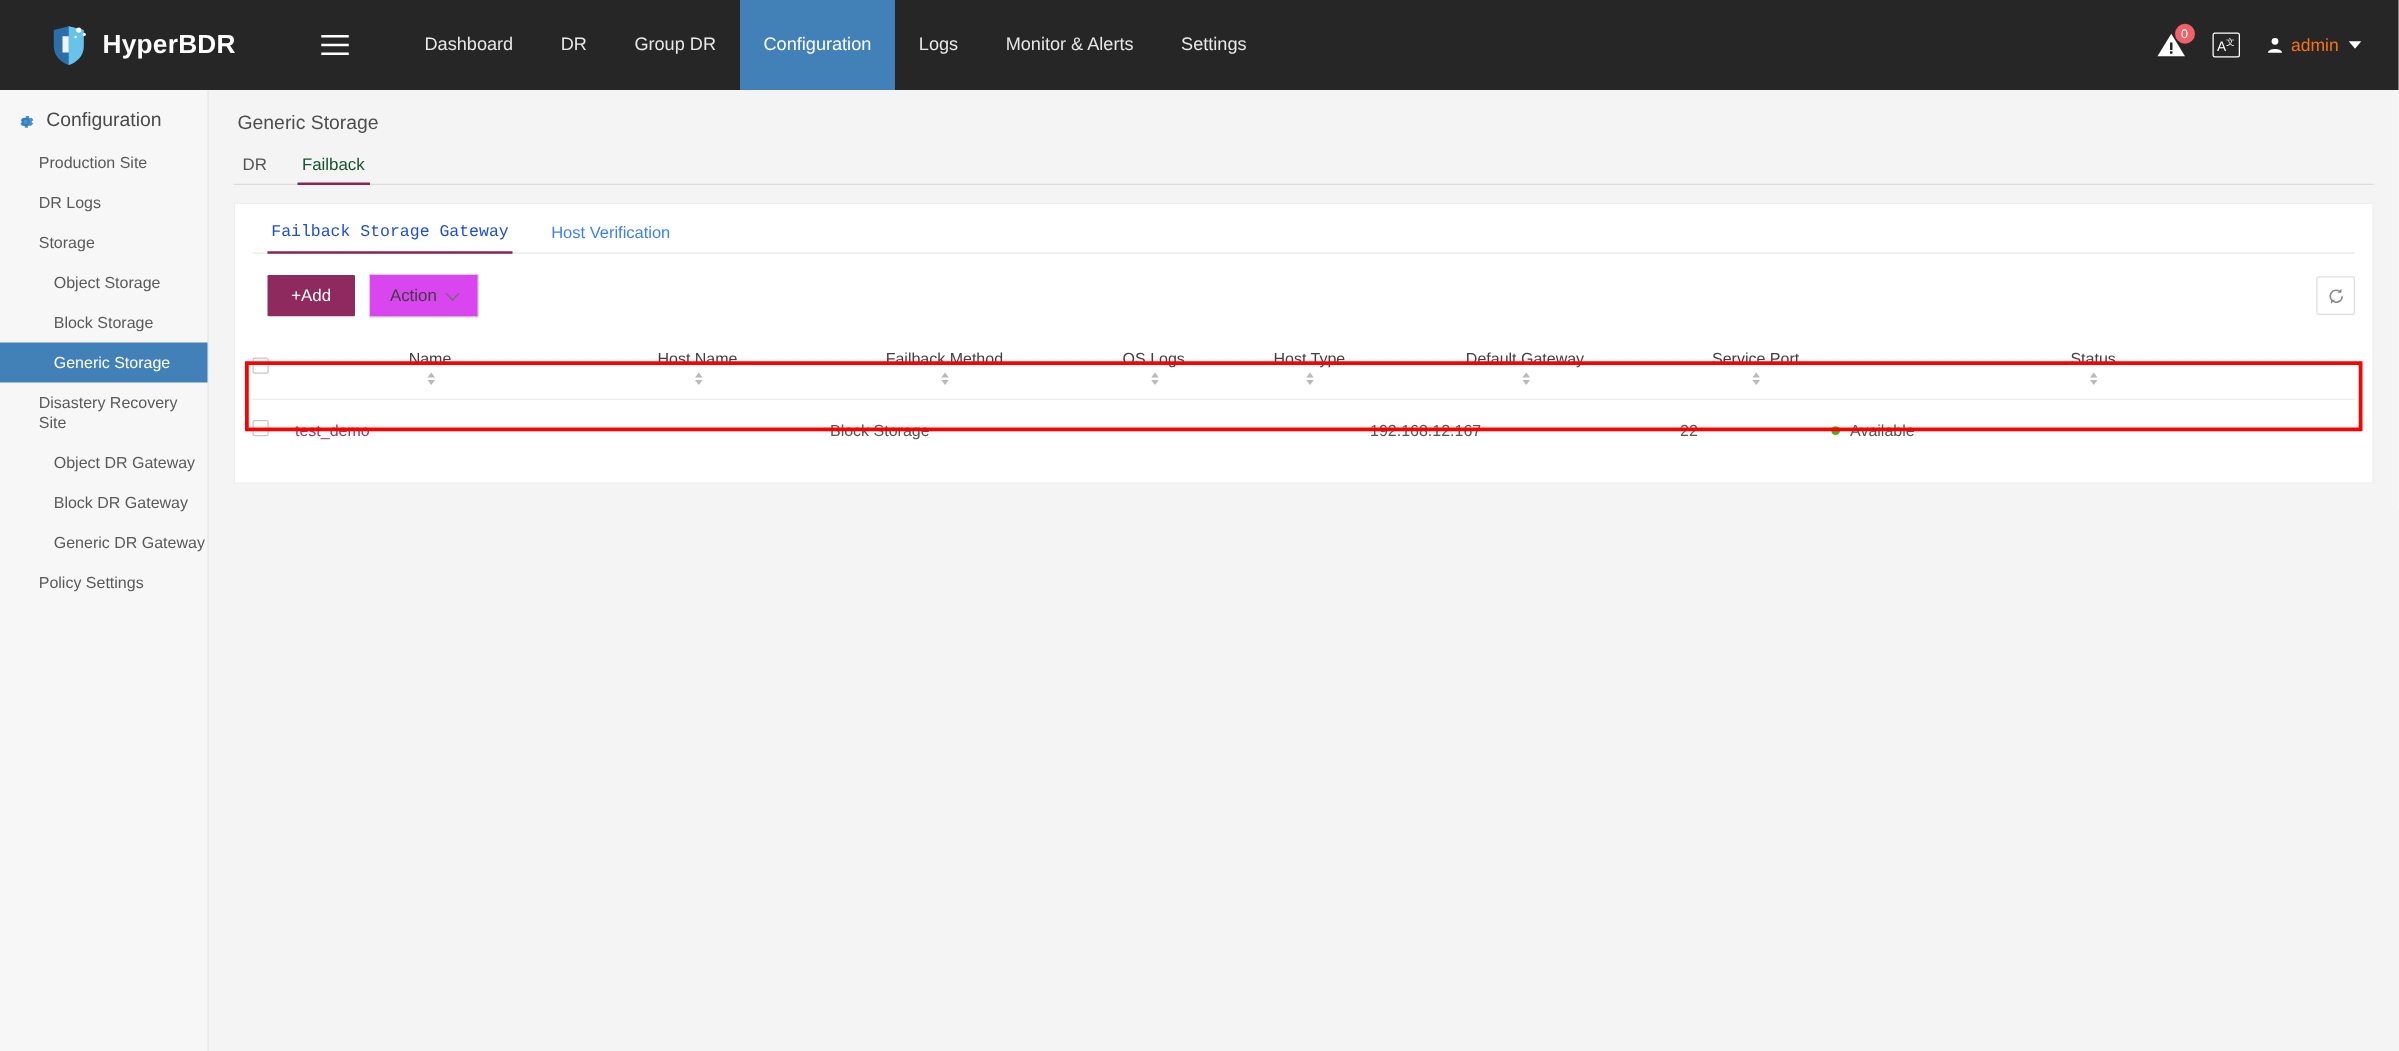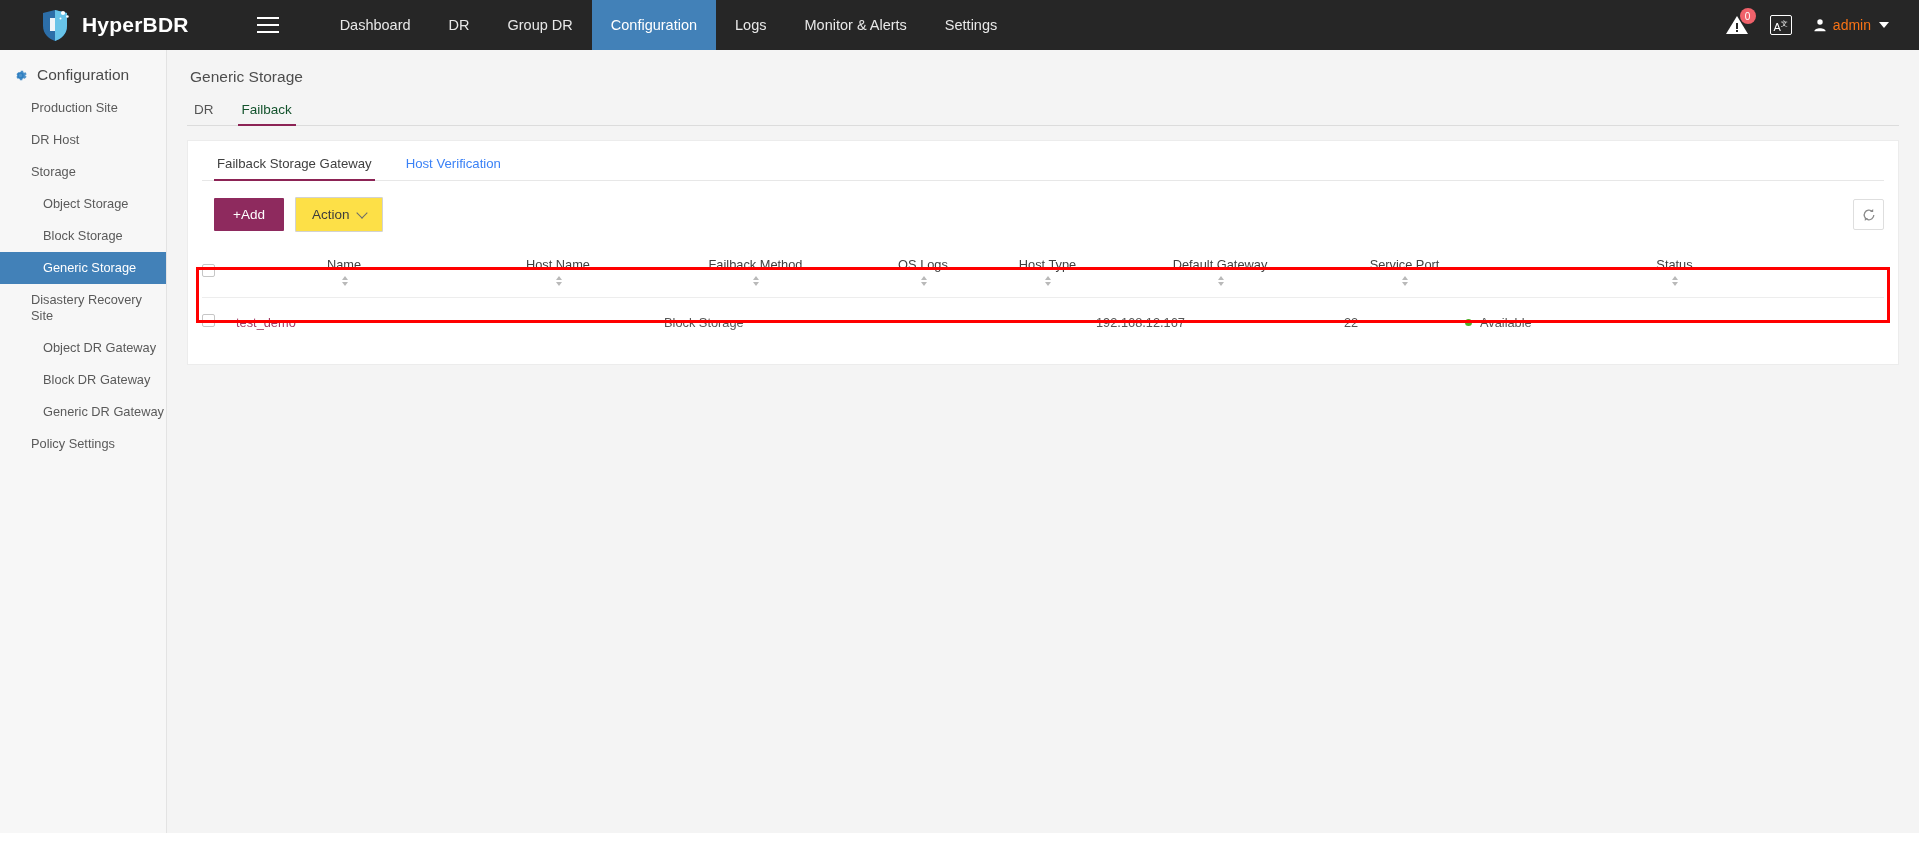--- a/index.html
+++ b/index.html
@@ -12,7 +12,7 @@
 
   
   .topnav {
-    height: 50px; background: #262626;
+    height: 72px; background: #262626;
     display: flex; align-items: stretch;
     position: relative;
     gap: 20px;

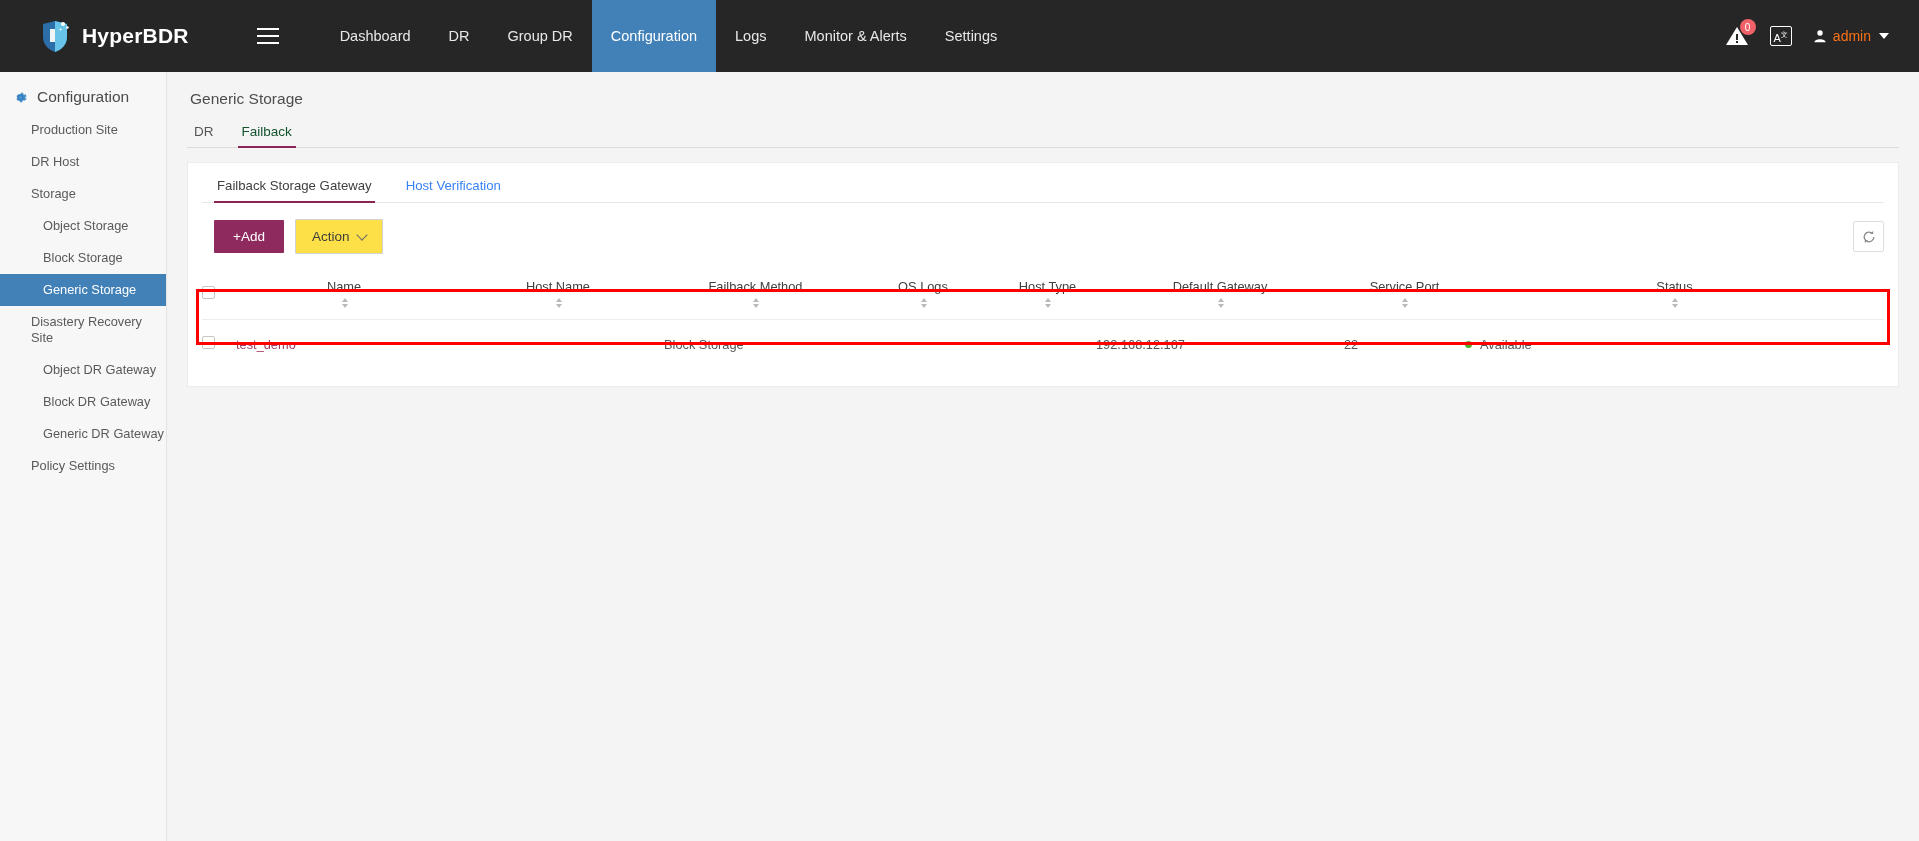--- a/index.html
+++ b/index.html
@@ -267,7 +267,7 @@
     </div>
 
     <div class="side-item">Production Site</div>
-    <div class="side-item">DR Host</div>
+    <div class="side-item">DR Logs</div>
     <div class="side-item">Storage</div>
     <div class="side-item l2">Object Storage</div>
     <div class="side-item l2">Block Storage</div>

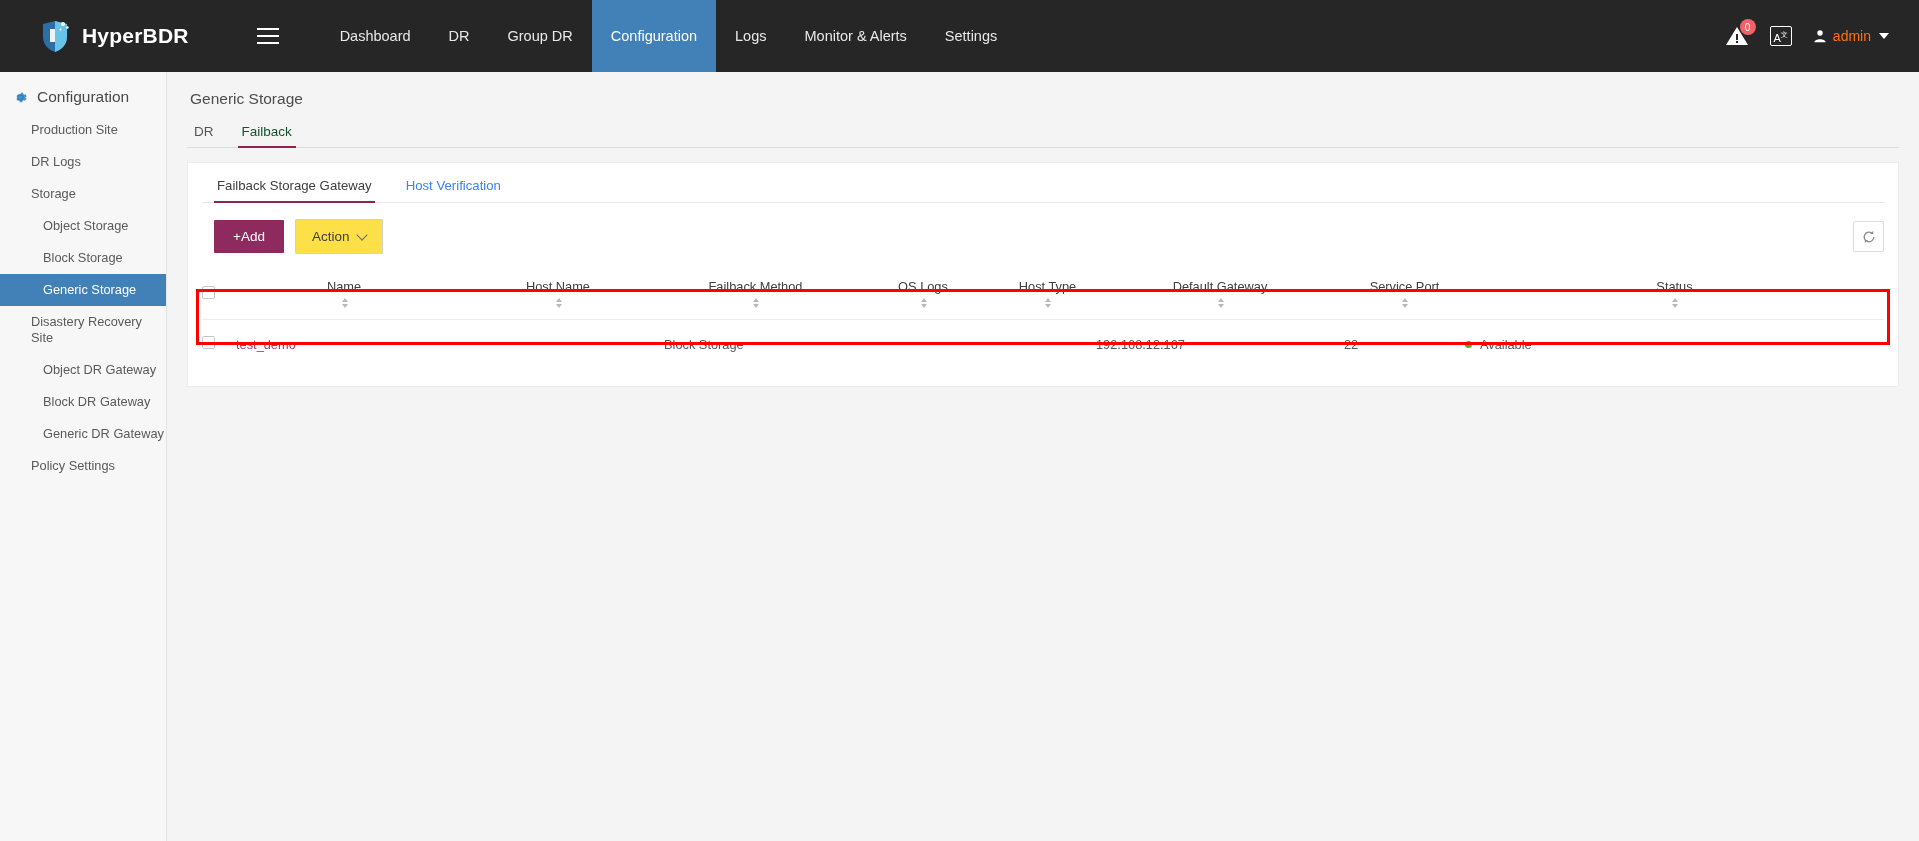--- a/index.html
+++ b/index.html
@@ -123,7 +123,7 @@
     cursor: pointer; border-bottom: 2px solid transparent;
     margin-bottom: -1px;
   }
-  .itab.active { color: #404040; border-bottom-color: #8c2355; }
+  .itab.active { color: #1d4ed8; border-bottom-color: #8c2355; font-family: Liberation Mono, monospace; }
 
   .toolbar {
     display: flex; align-items: center; padding: 16px 0 0 12px;

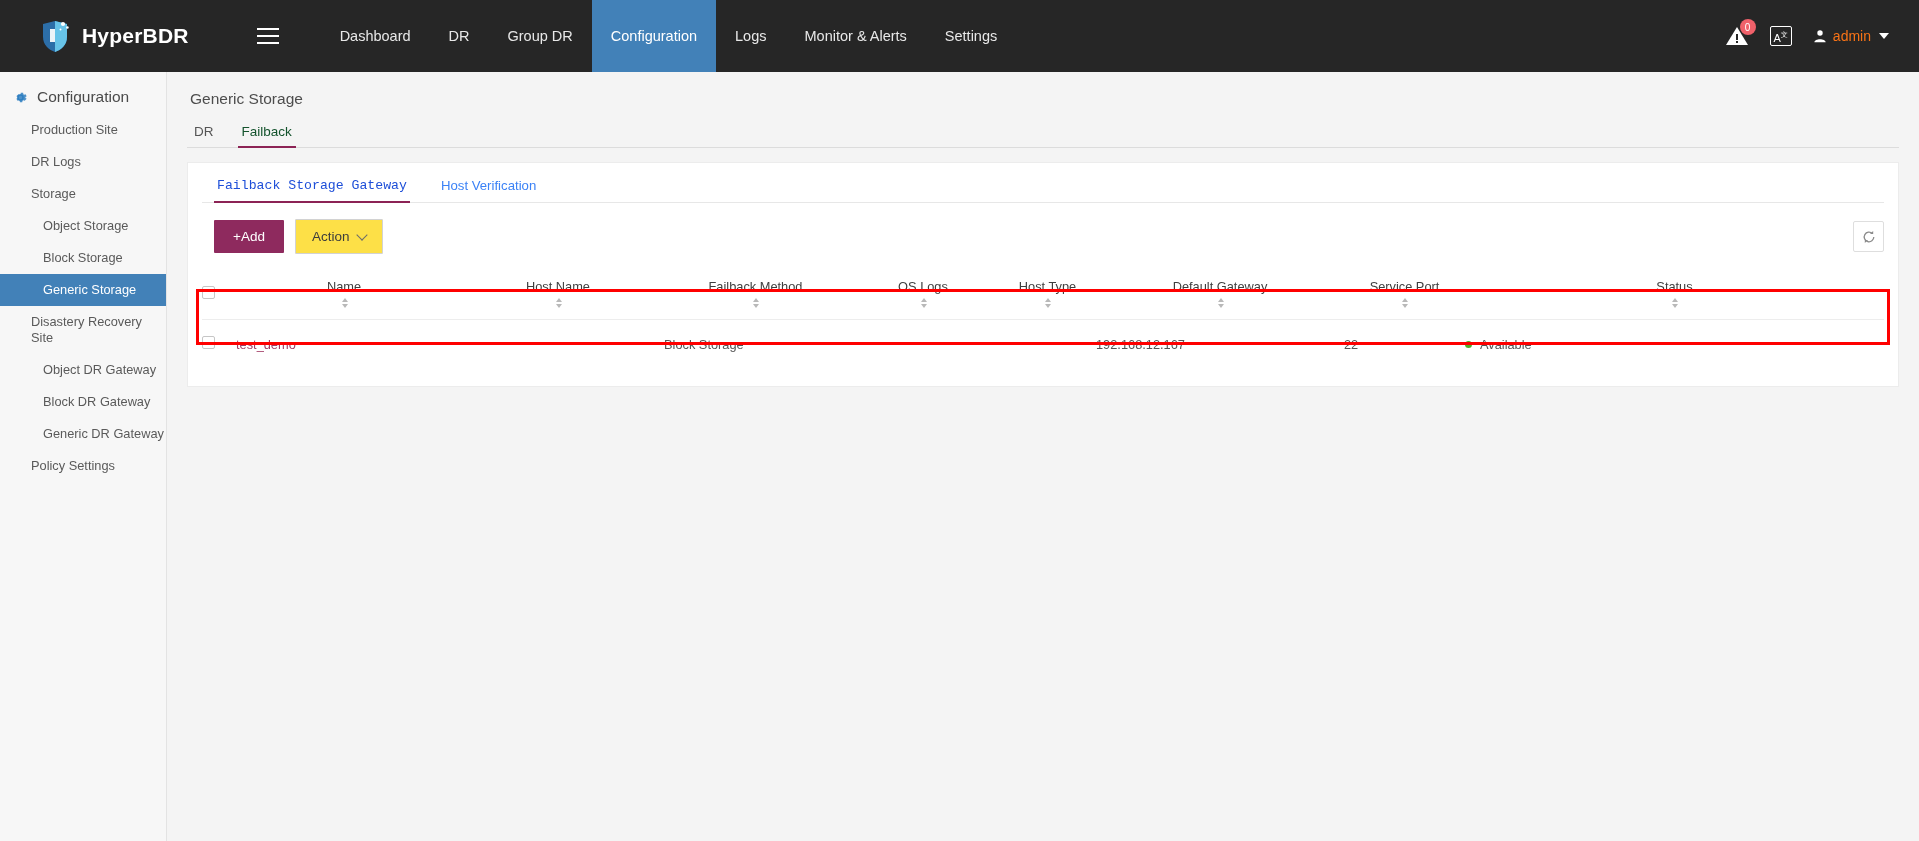--- a/index.html
+++ b/index.html
@@ -134,7 +134,7 @@
     font-family: inherit; border-radius: 1px;
   }
   .btn-action {
-    background: #fde047; color: #3d3d3d; border: 1px solid #d2d2d2;
+    background: #d946ef; color: #3d3d3d; border: 1px solid #d2d2d2;
     font-size: 13.5px; padding: 9px 16px; margin-left: 11px;
     cursor: pointer; font-family: inherit; border-radius: 1px;
     display: flex; align-items: center; gap: 9px;

